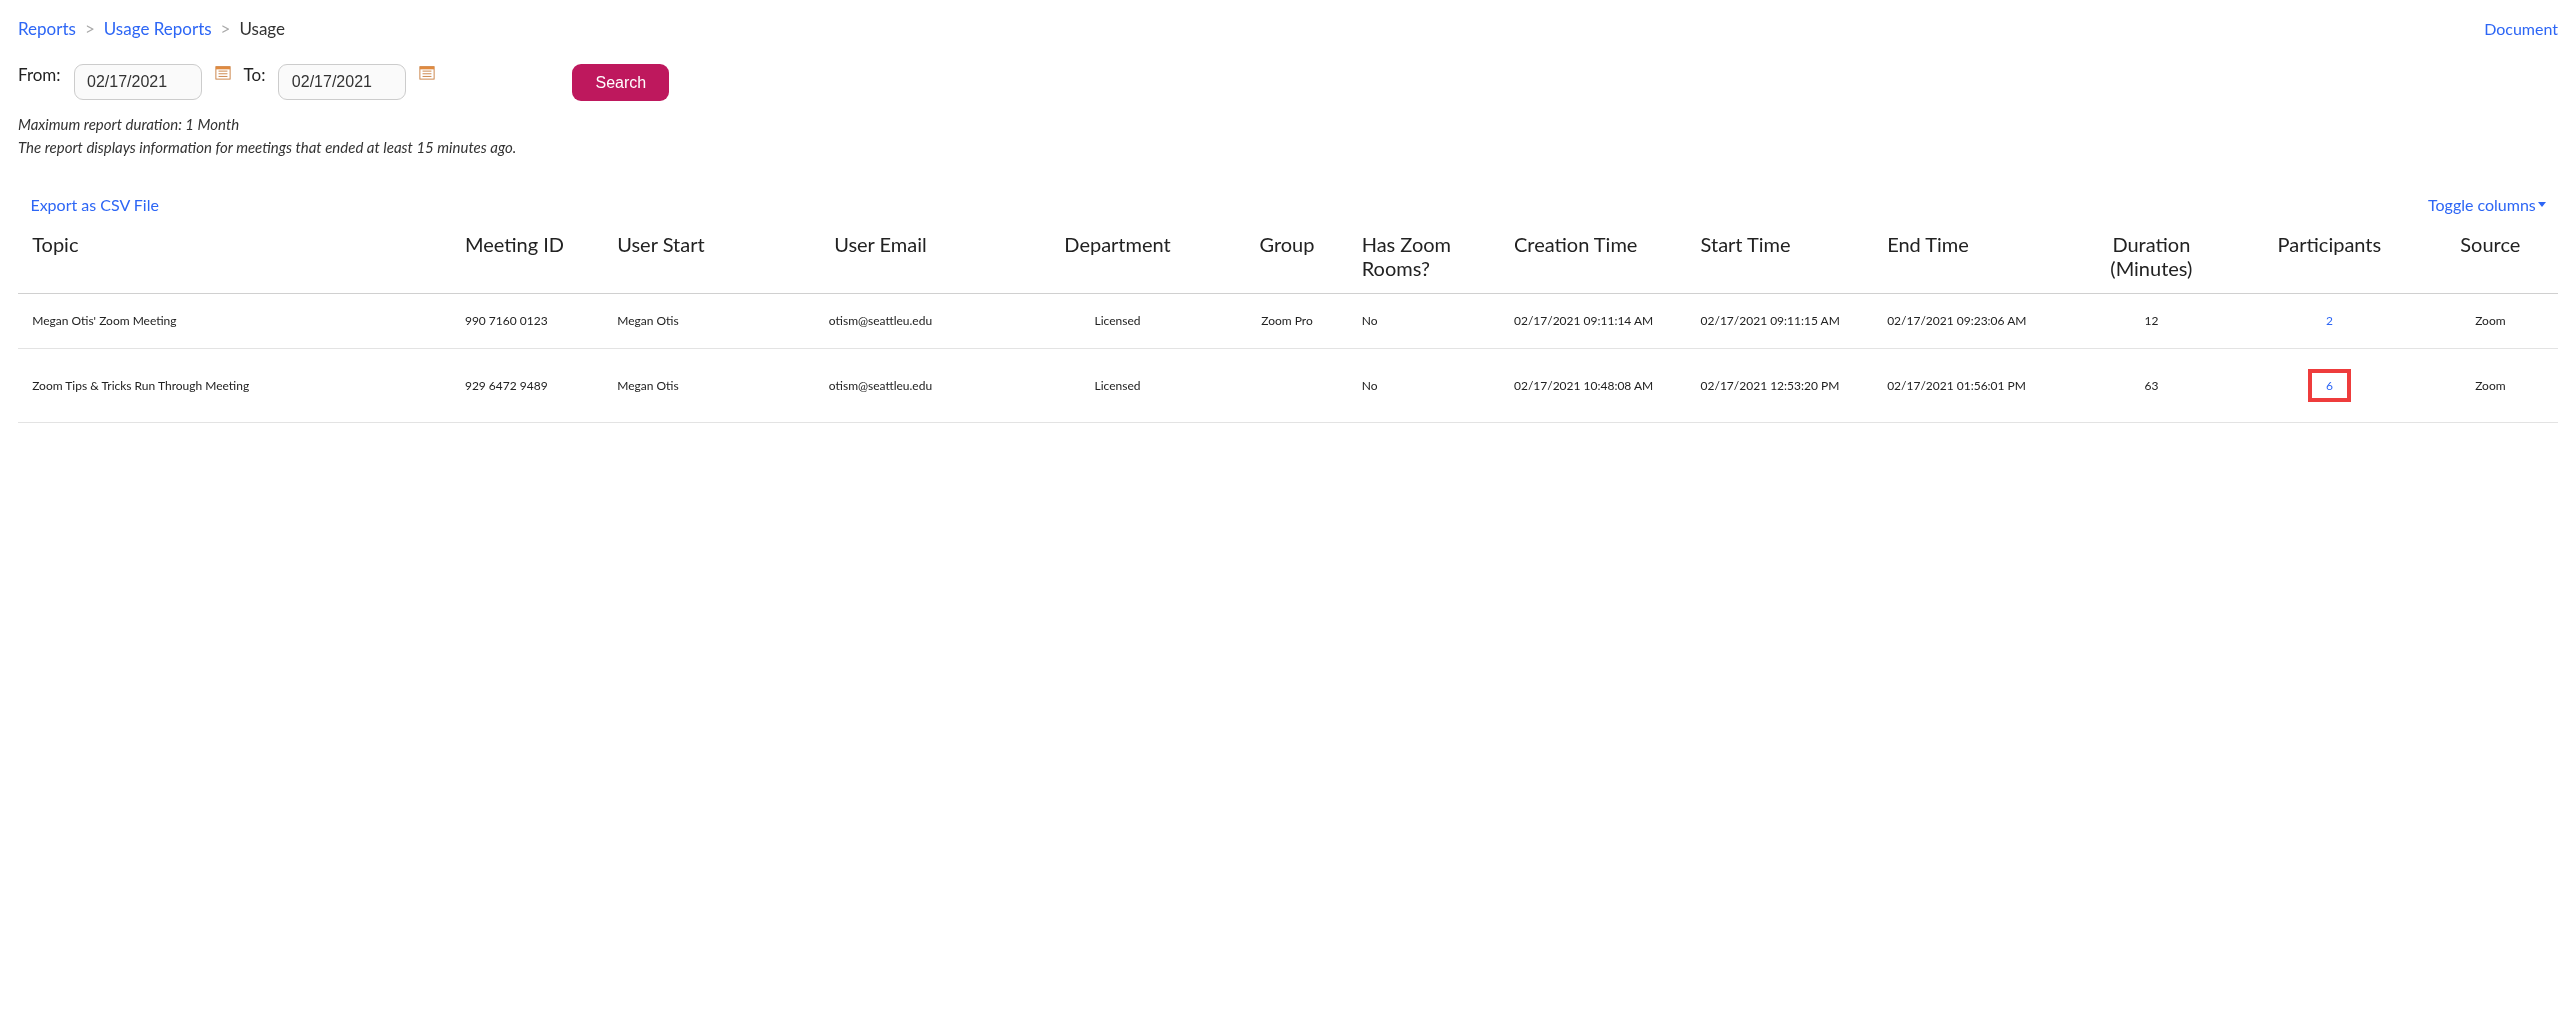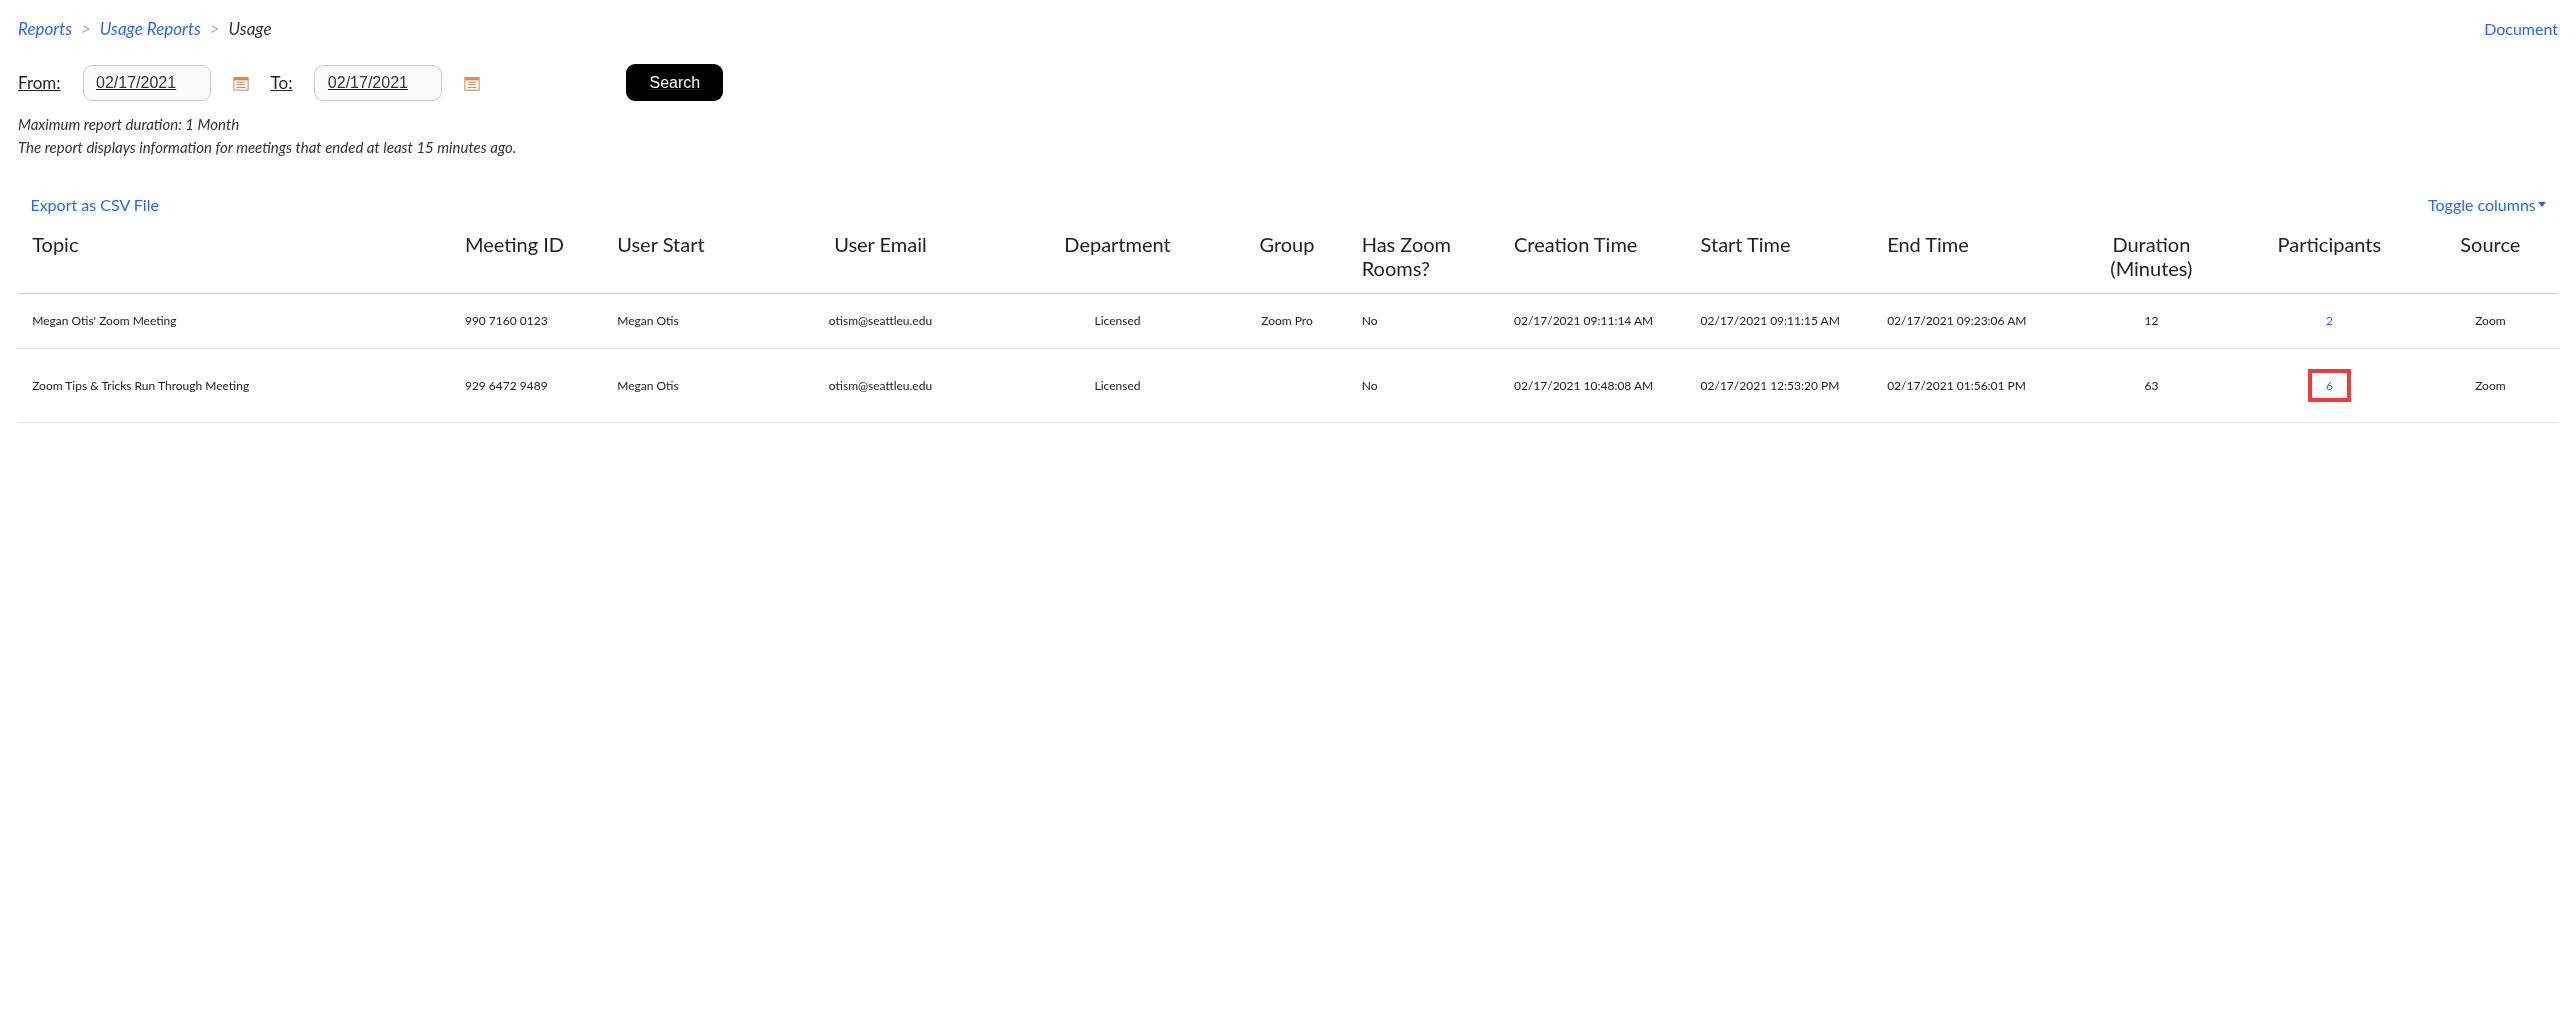--- a/index.html
+++ b/index.html
@@ -23,7 +23,6 @@
     align-items: center;
     gap: 9px;
     font-size: 17px;
-    font-style: italic;
   }
   .breadcrumb .sep { color: #aaa; }
   .breadcrumb .current { color: #333; }

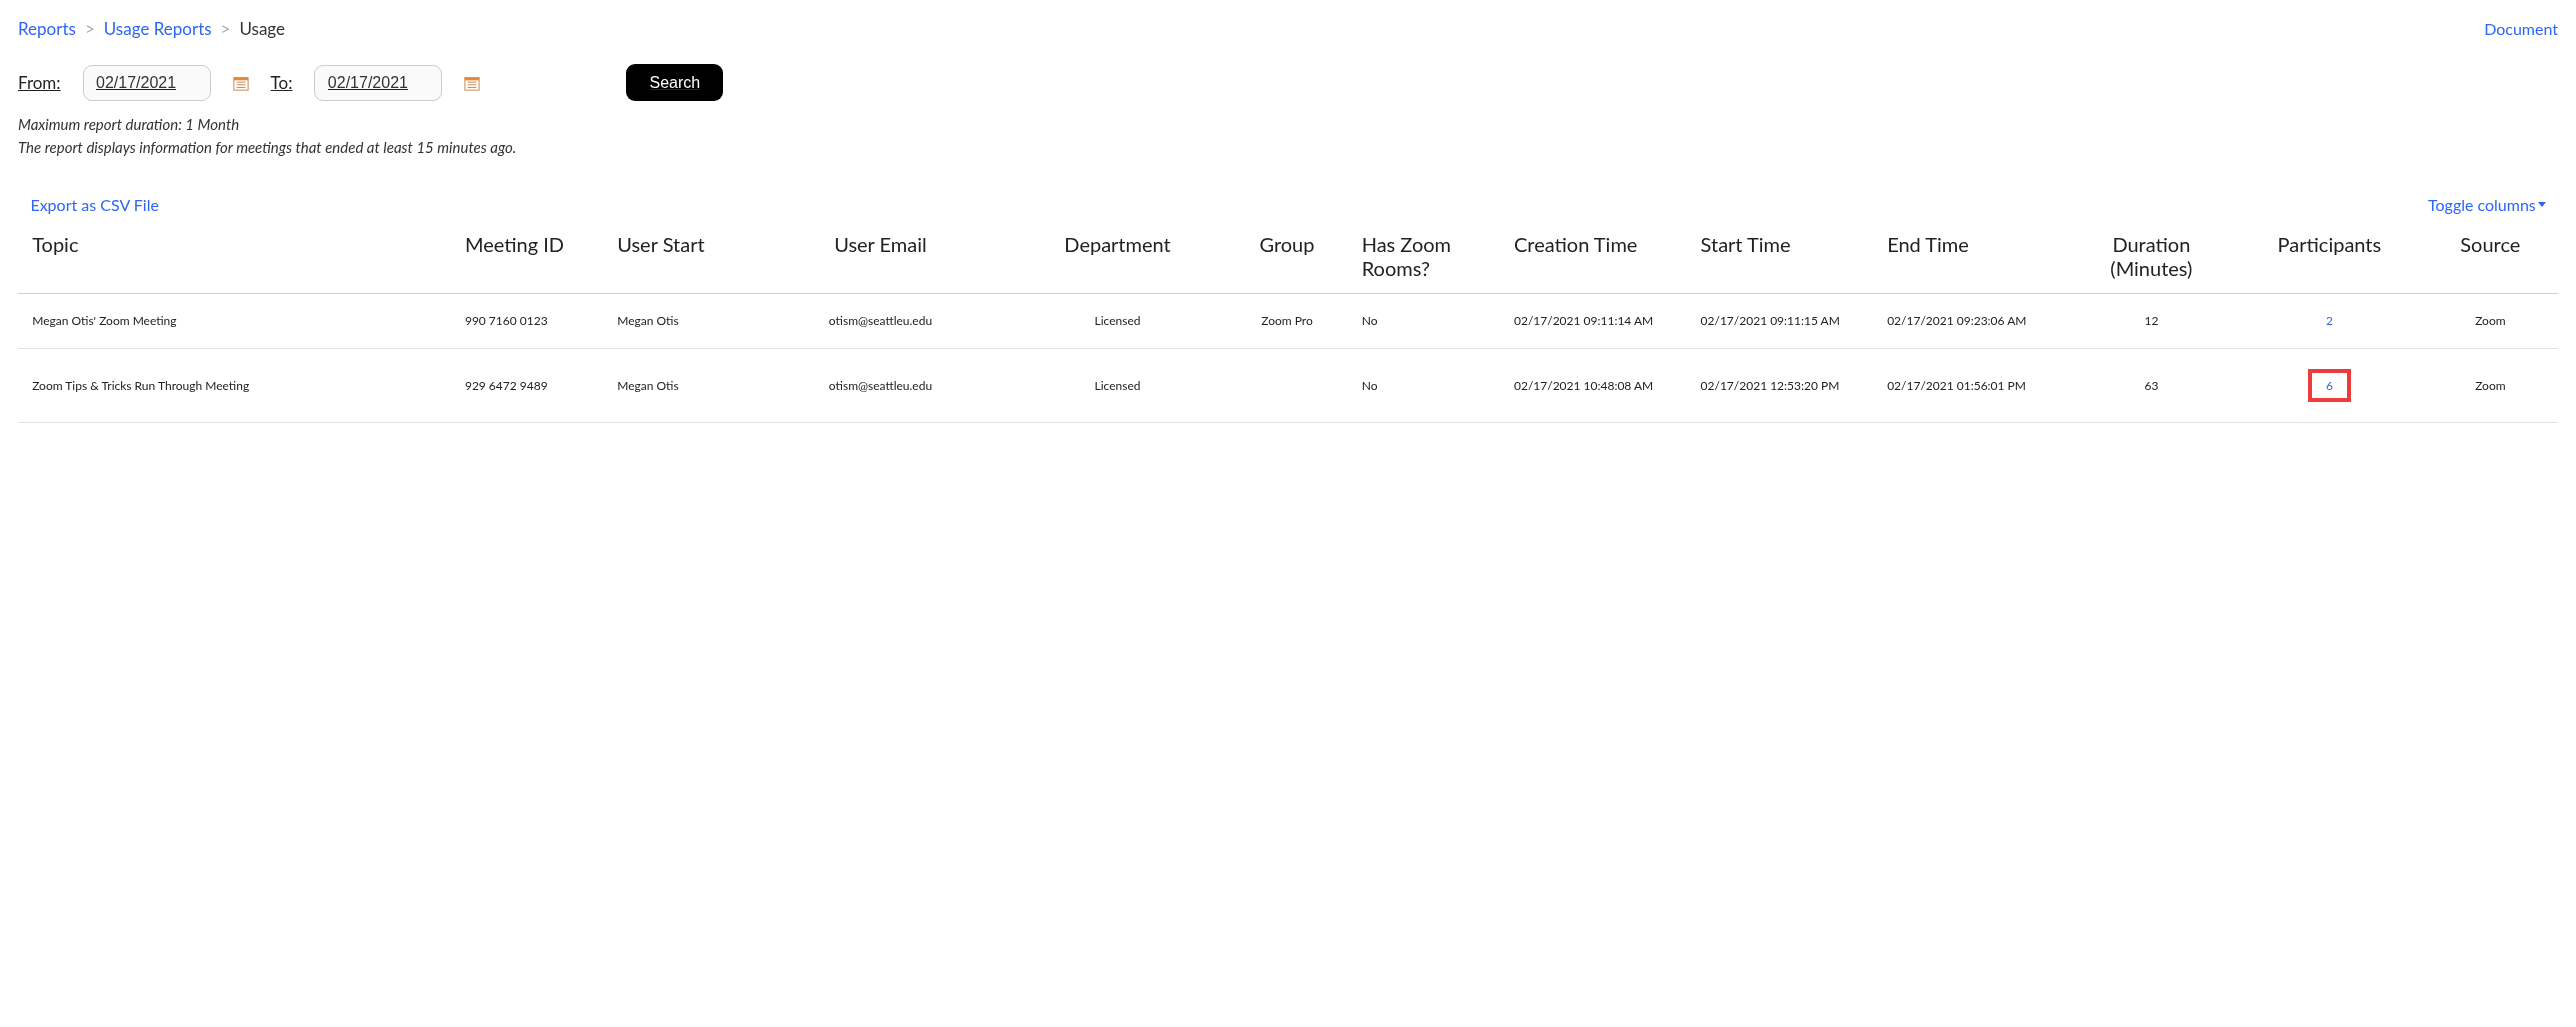--- a/index.html
+++ b/index.html
@@ -28,10 +28,9 @@
   .breadcrumb .current { color: #333; }
   .filter-row {
     display: flex;
-    align-items: center;
-    gap: 22px;
+    align-items: flex-start;
+    gap: 13px;
     margin-bottom: 14.2px;
-    text-decoration: underline;
   }
   .filter-row label { font-size: 17px; color: #222; }
   .date-input {

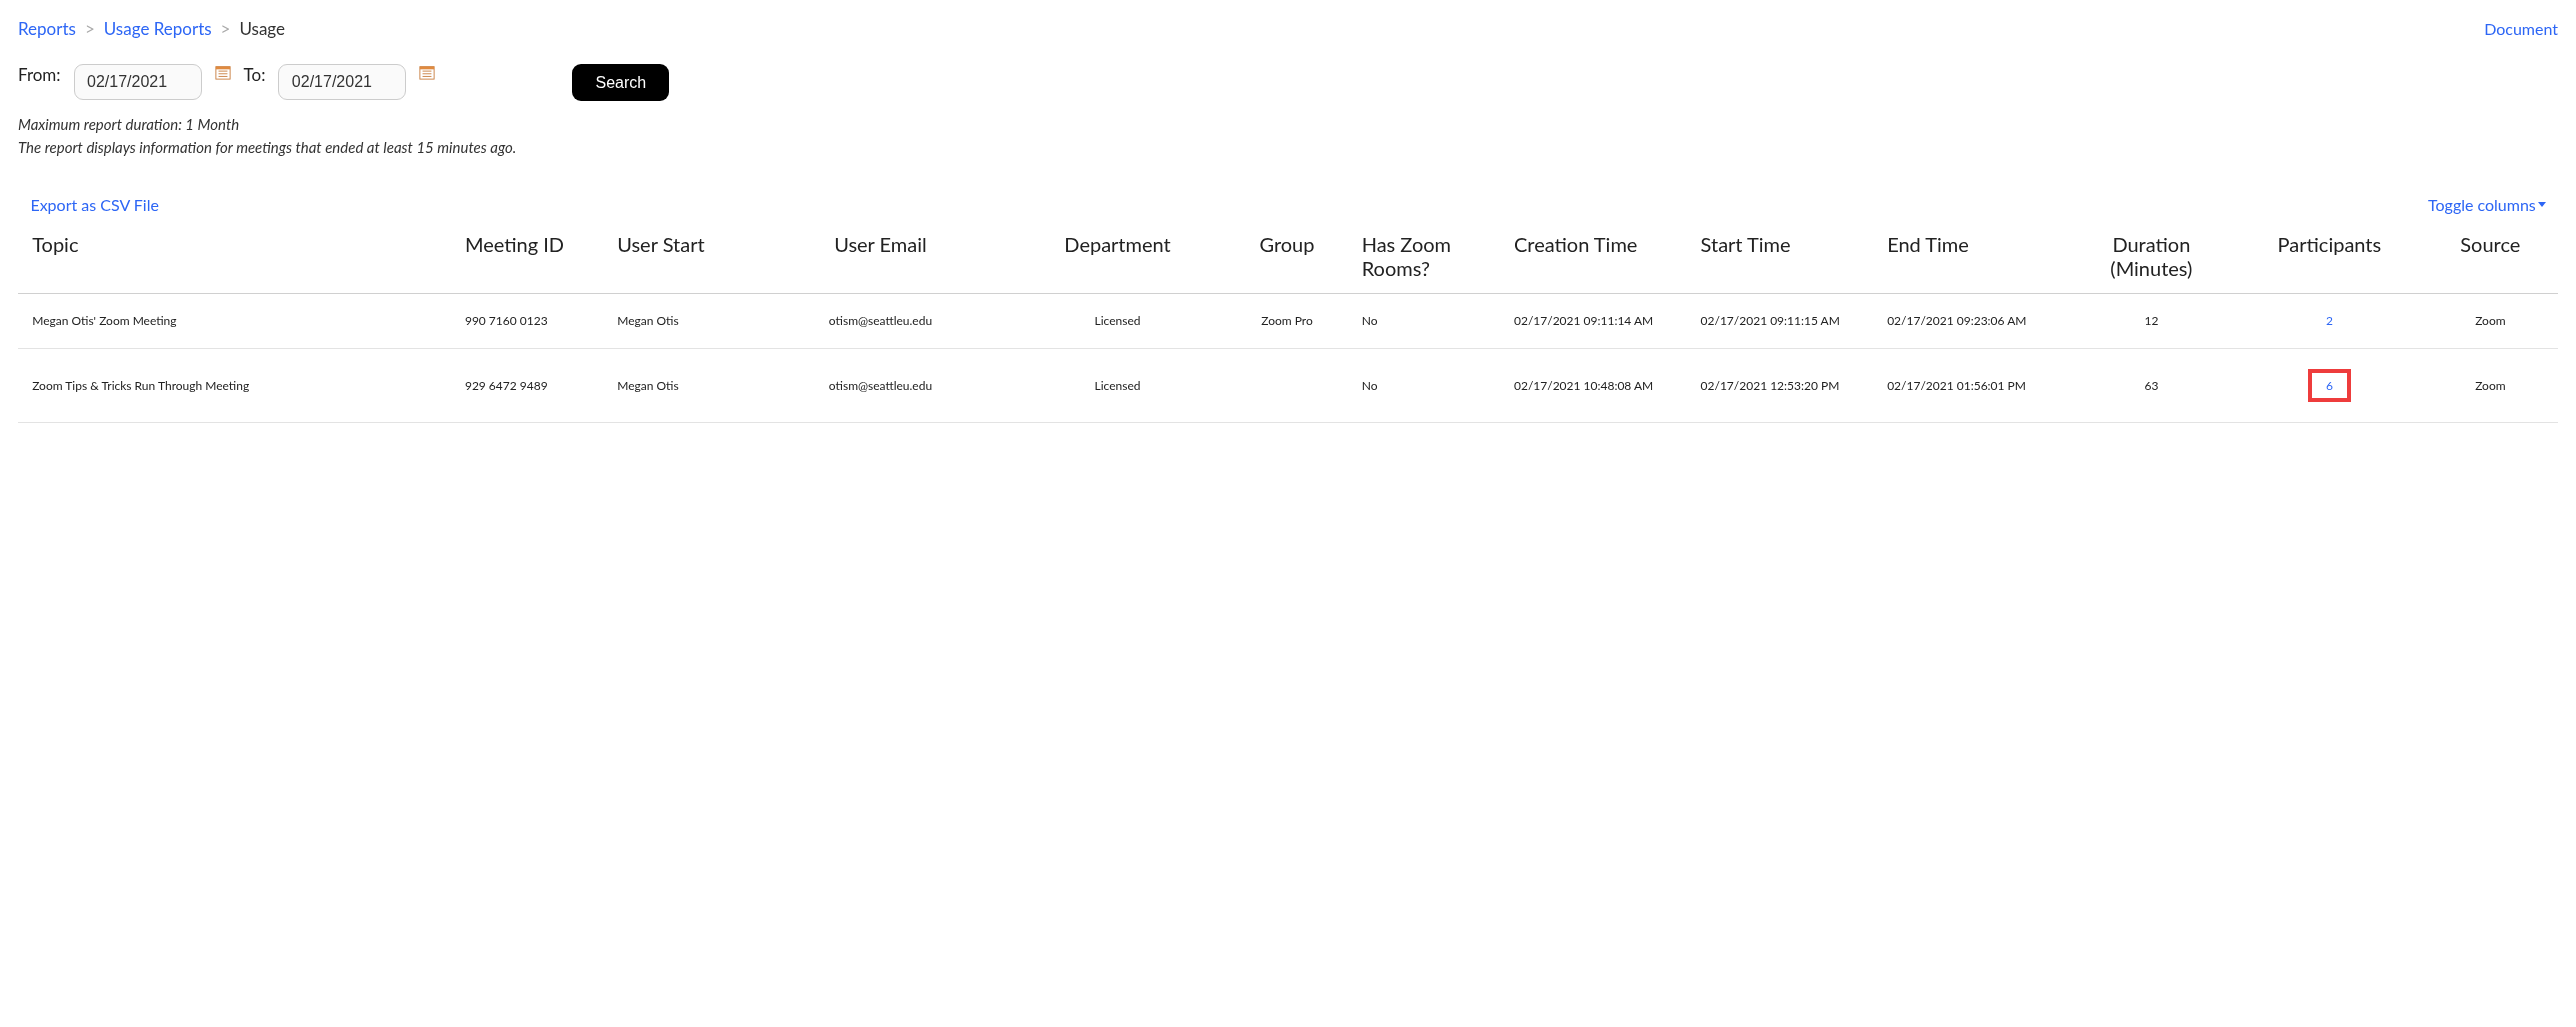--- a/index.html
+++ b/index.html
@@ -49,7 +49,7 @@
   }
   .search-btn {
     margin-left: 124px;
-    background: #000000;
+    background: #be185d;
     color: #fff;
     border: none;
     border-radius: 9px;

